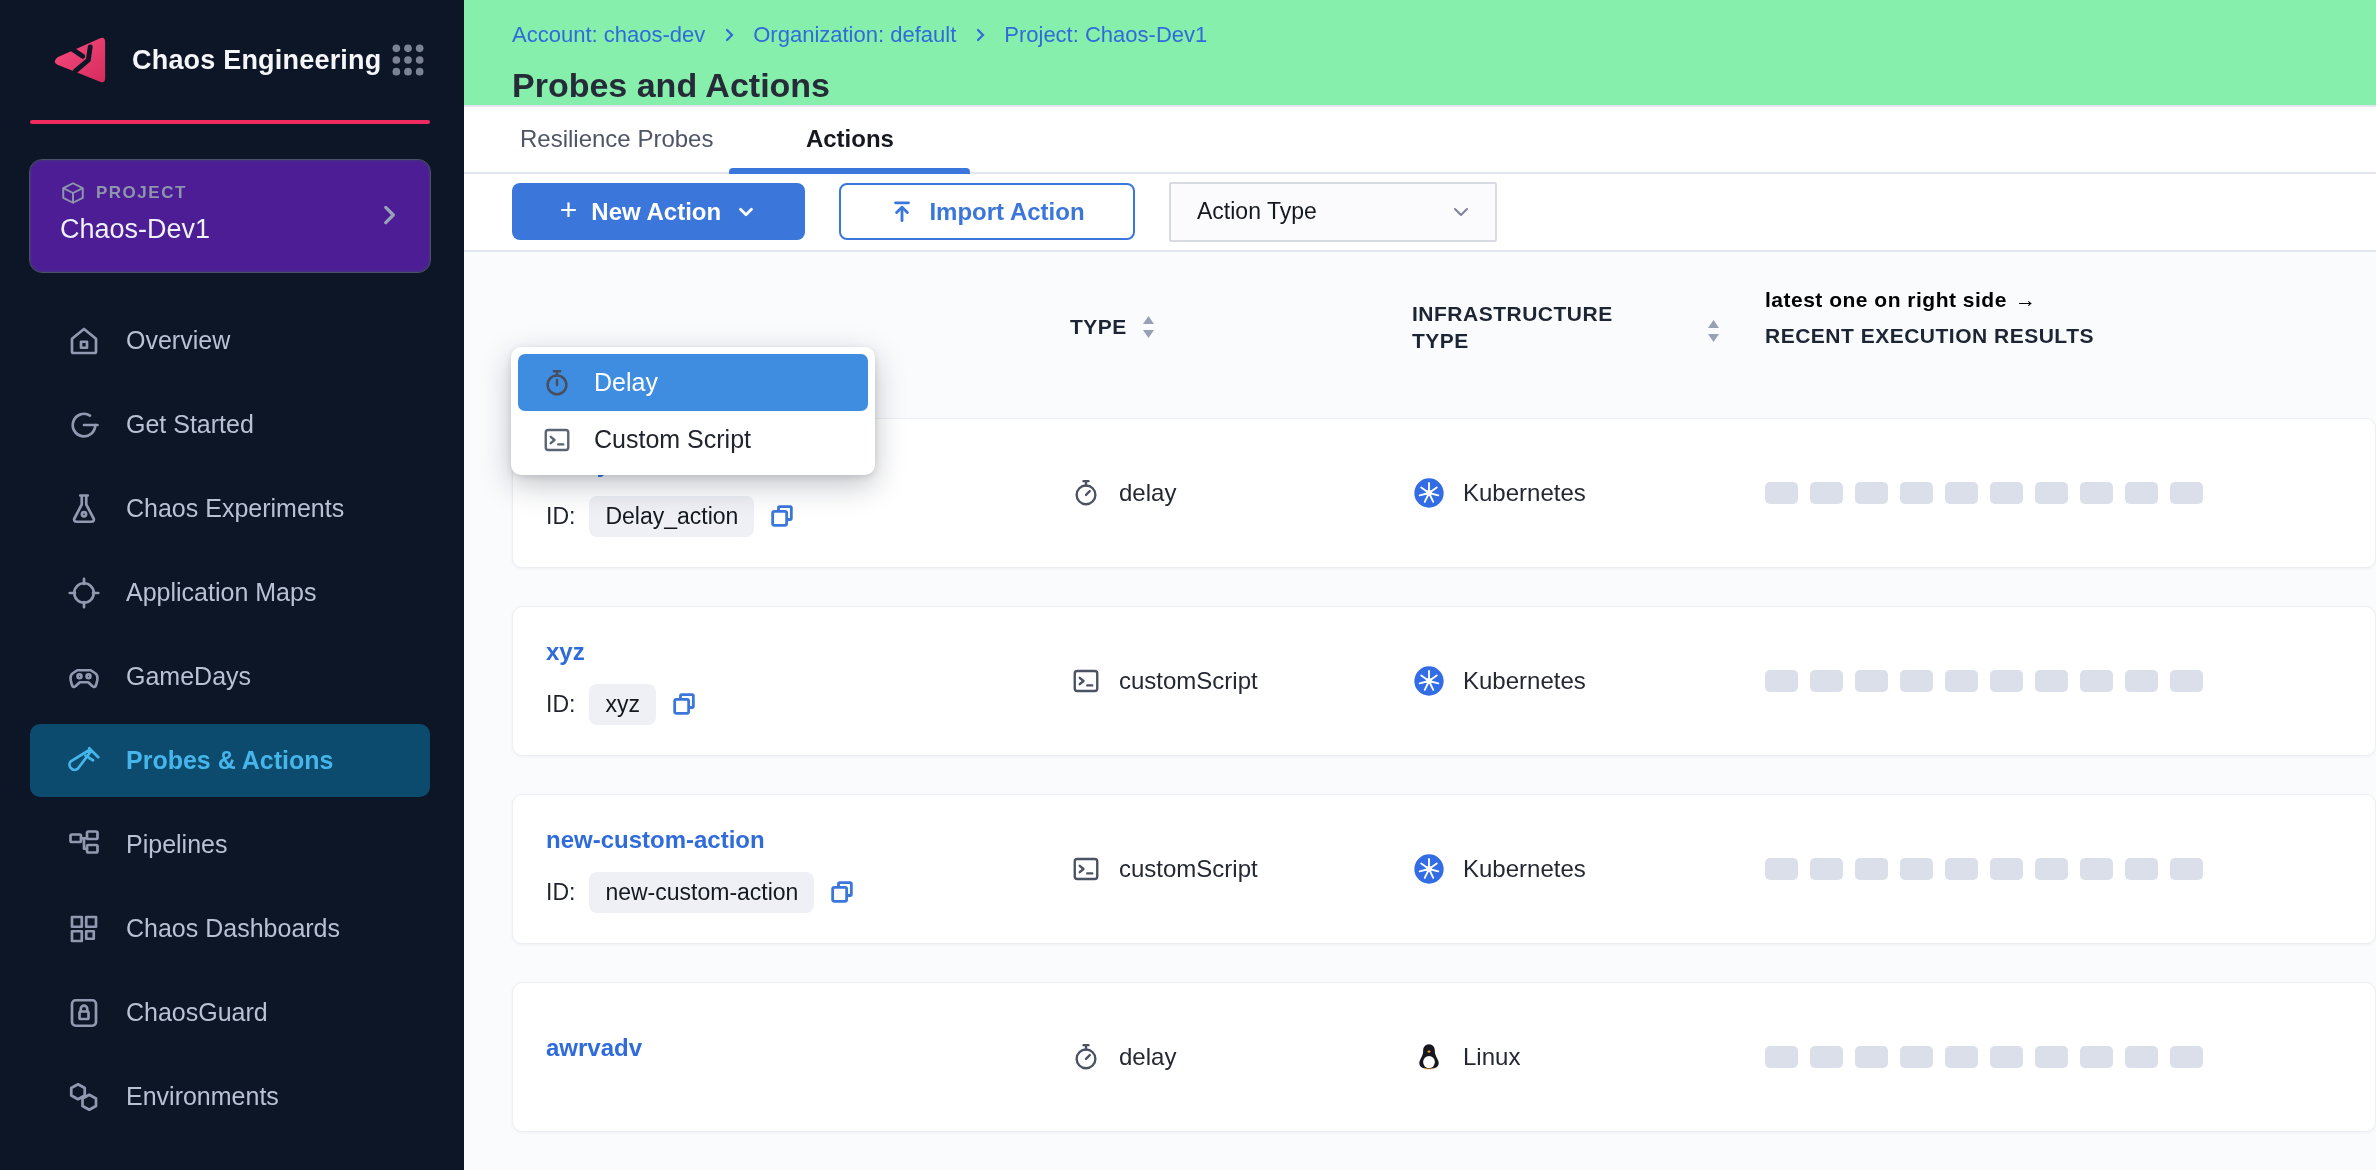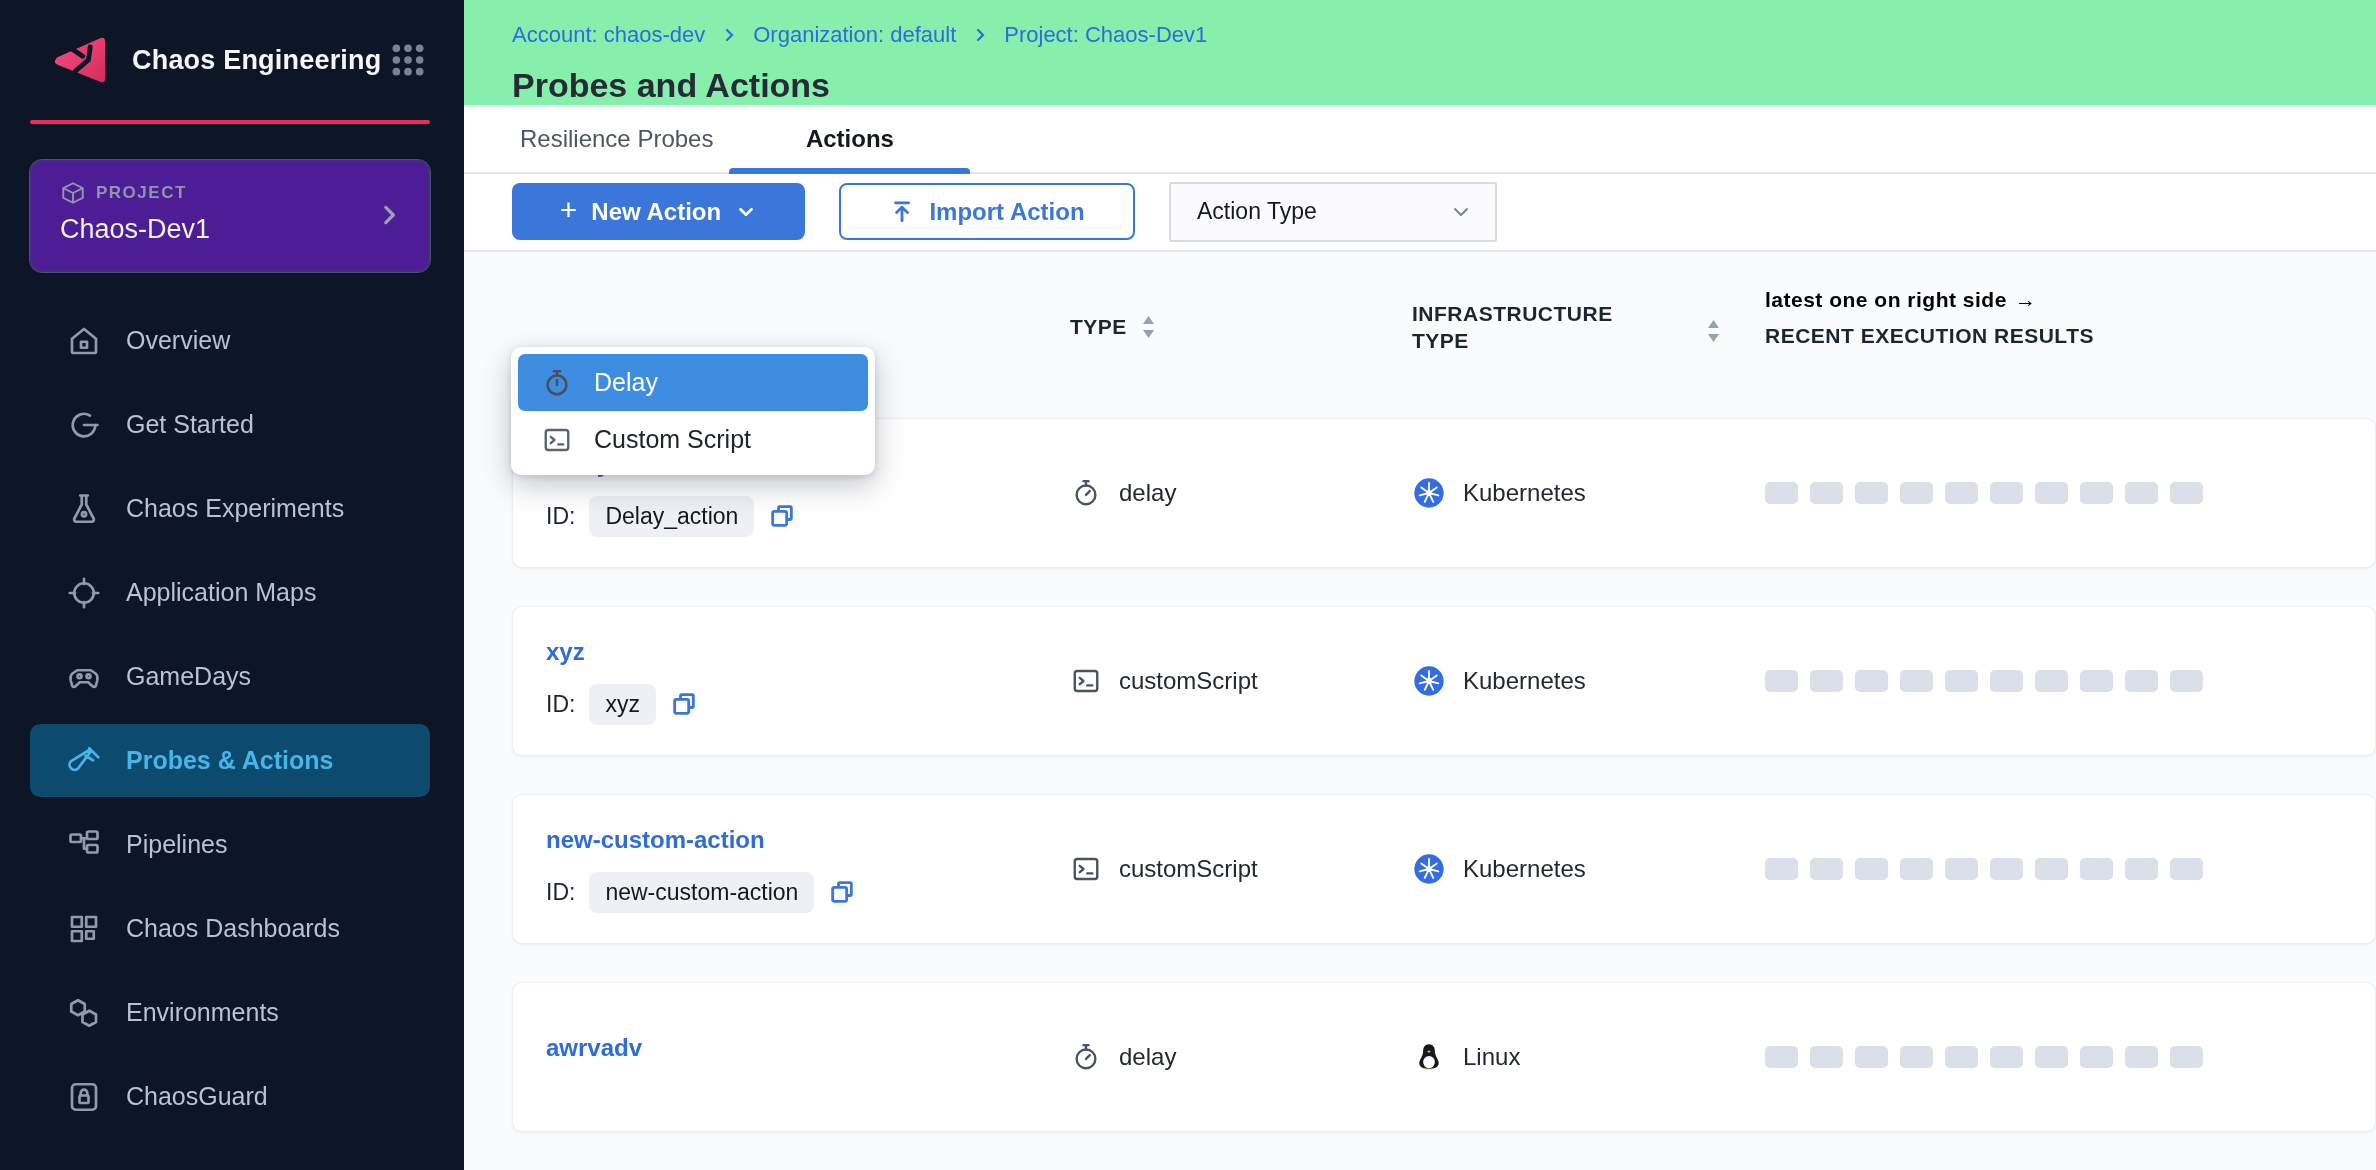--- a/index.html
+++ b/index.html
@@ -214,18 +214,18 @@
       </div>
       <div class="nav-item">
         <svg viewBox="0 0 24 24">
-          <path d="M8 3.5 L12.5 6 V11 L8 13.5 L3.5 11 V6 Z"></path>
-          <path d="M15.5 10.5 L20 13 V18 L15.5 20.5 L11 18 V13 Z"></path>
-        </svg>
-        <span>Environments</span>
-      </div>
-      <div class="nav-item">
-        <svg viewBox="0 0 24 24">
           <rect x="4" y="3.5" width="16" height="17" rx="2.5"></rect>
           <rect x="9" y="11" width="6" height="5" rx="0.8"></rect>
             <path d="M9.8 11 V9.3 a2.2 2.2 0 0 1 4.4 0 V11"></path>
         </svg>
         <span>ChaosGuard</span>
+      </div>
+      <div class="nav-item">
+        <svg viewBox="0 0 24 24">
+          <path d="M8 3.5 L12.5 6 V11 L8 13.5 L3.5 11 V6 Z"></path>
+          <path d="M15.5 10.5 L20 13 V18 L15.5 20.5 L11 18 V13 Z"></path>
+        </svg>
+        <span>Environments</span>
       </div>
     </nav>
   </aside>

